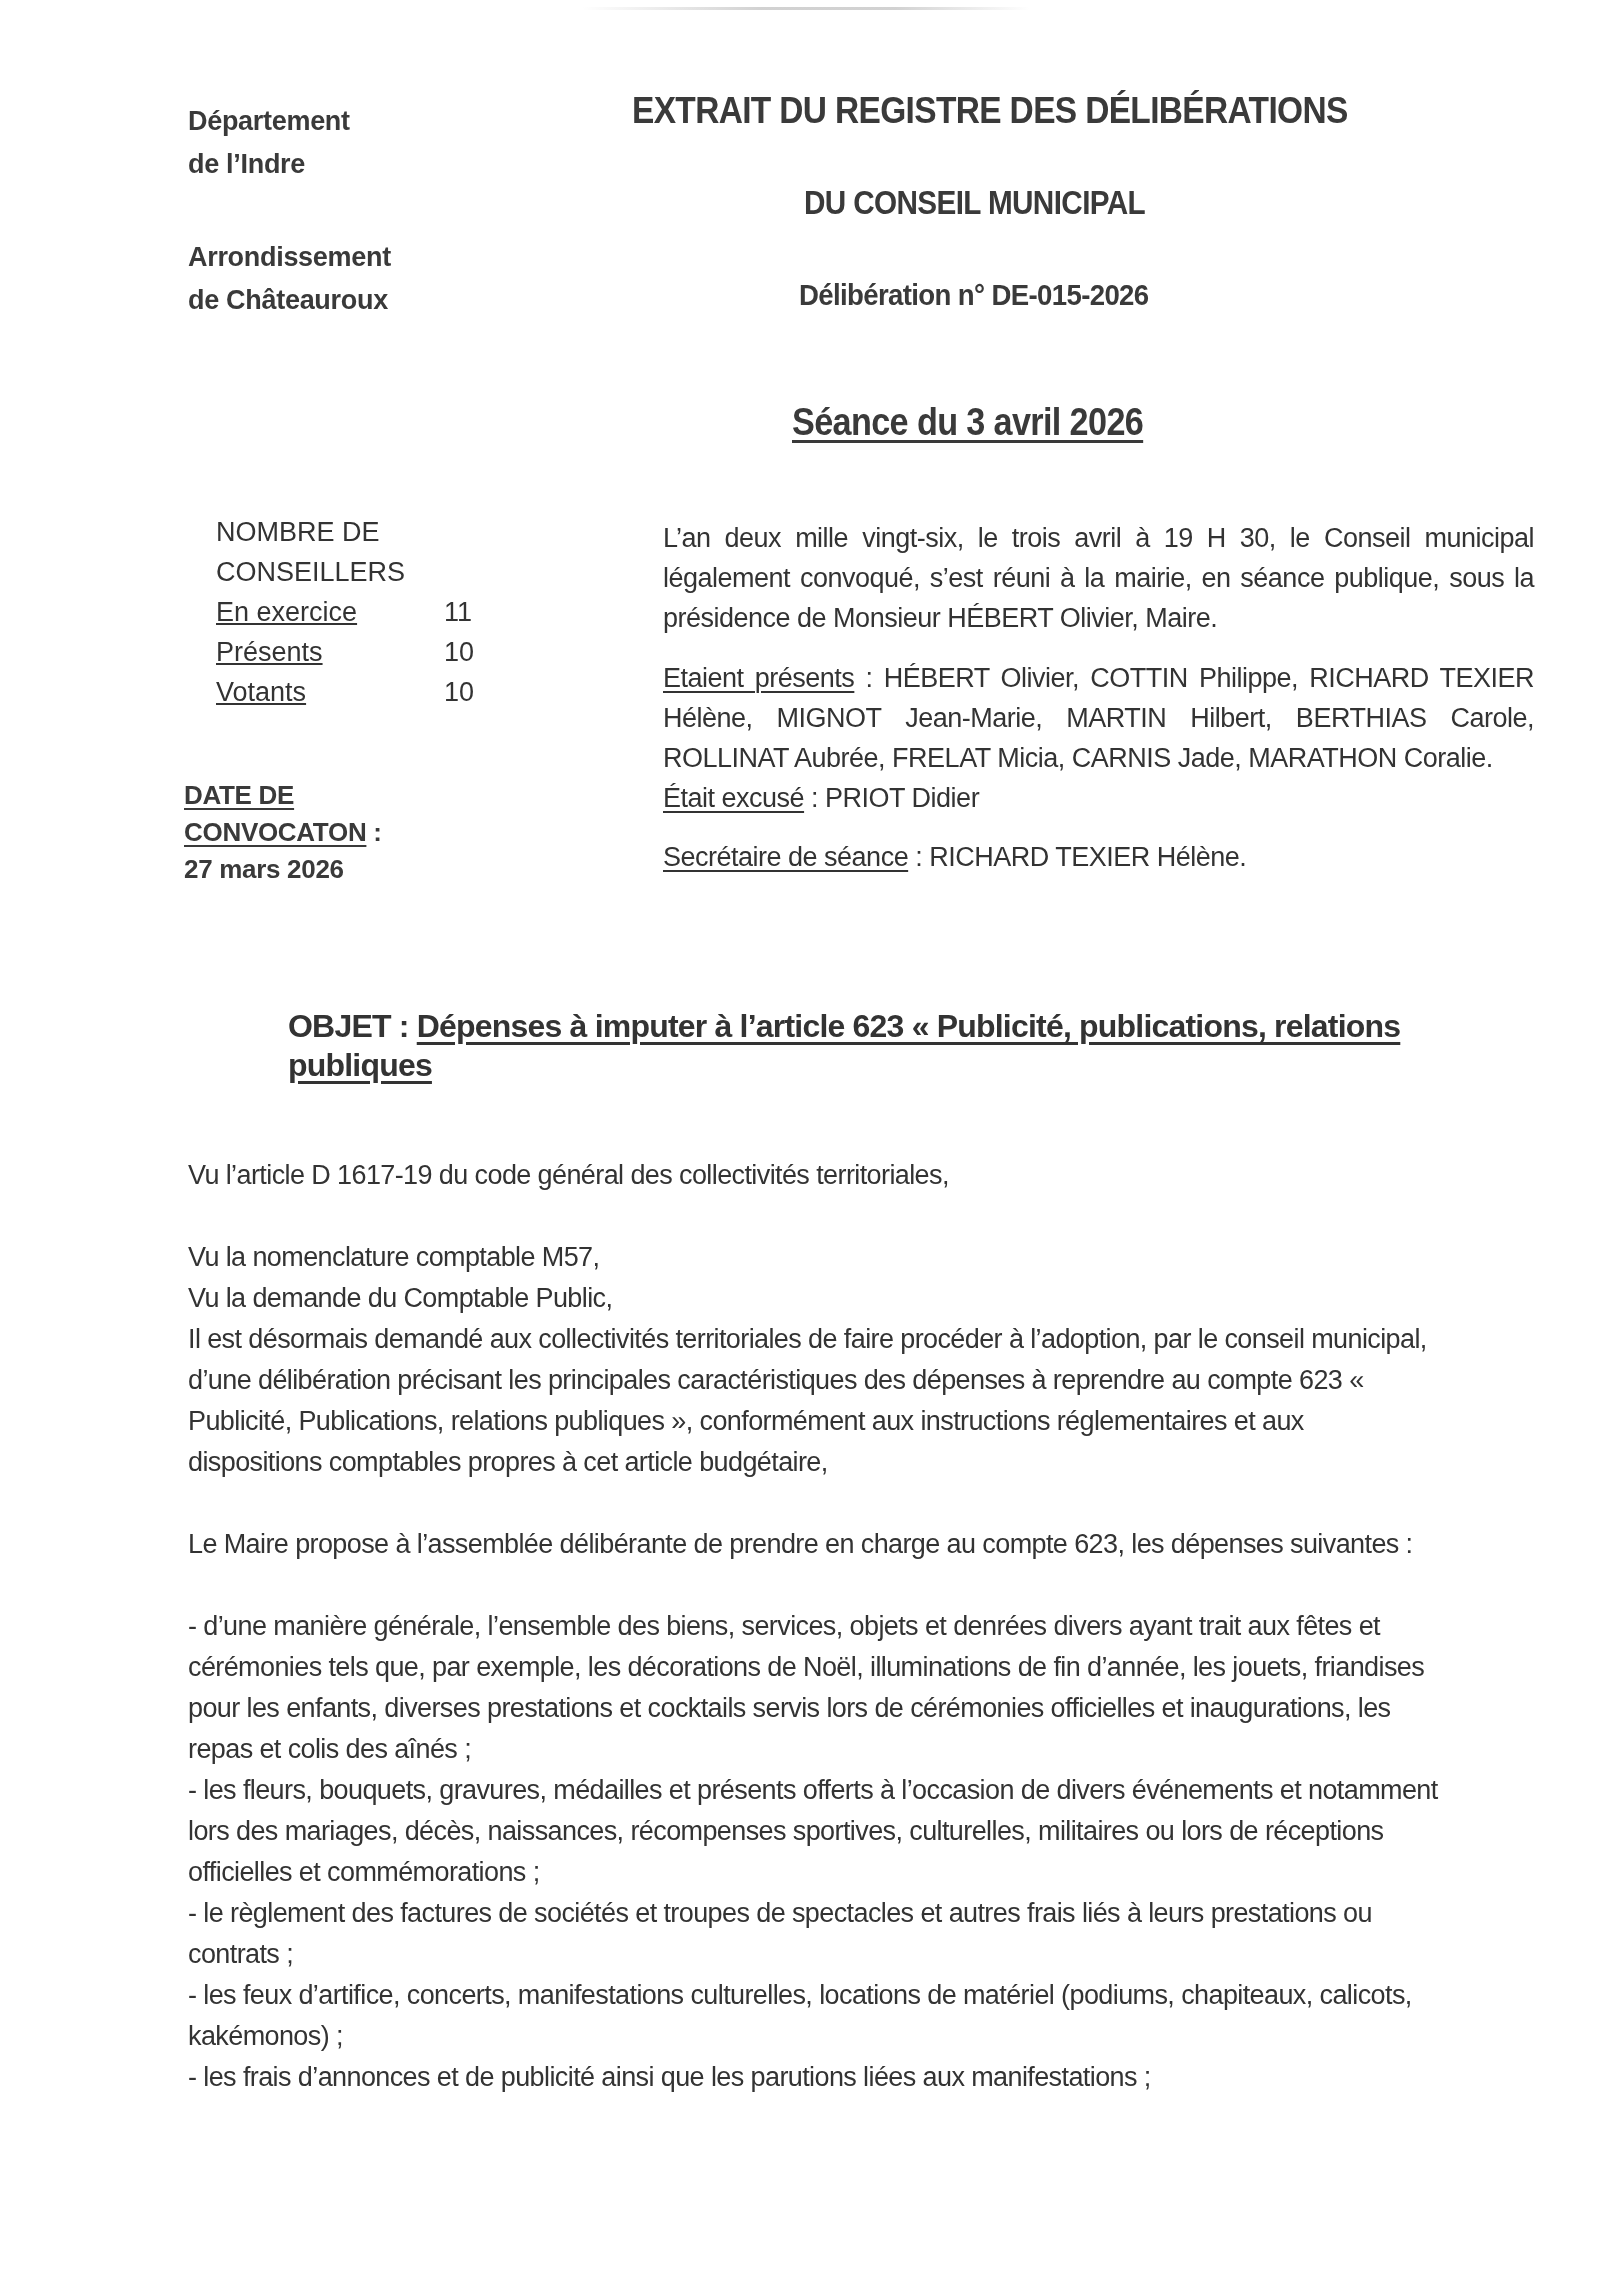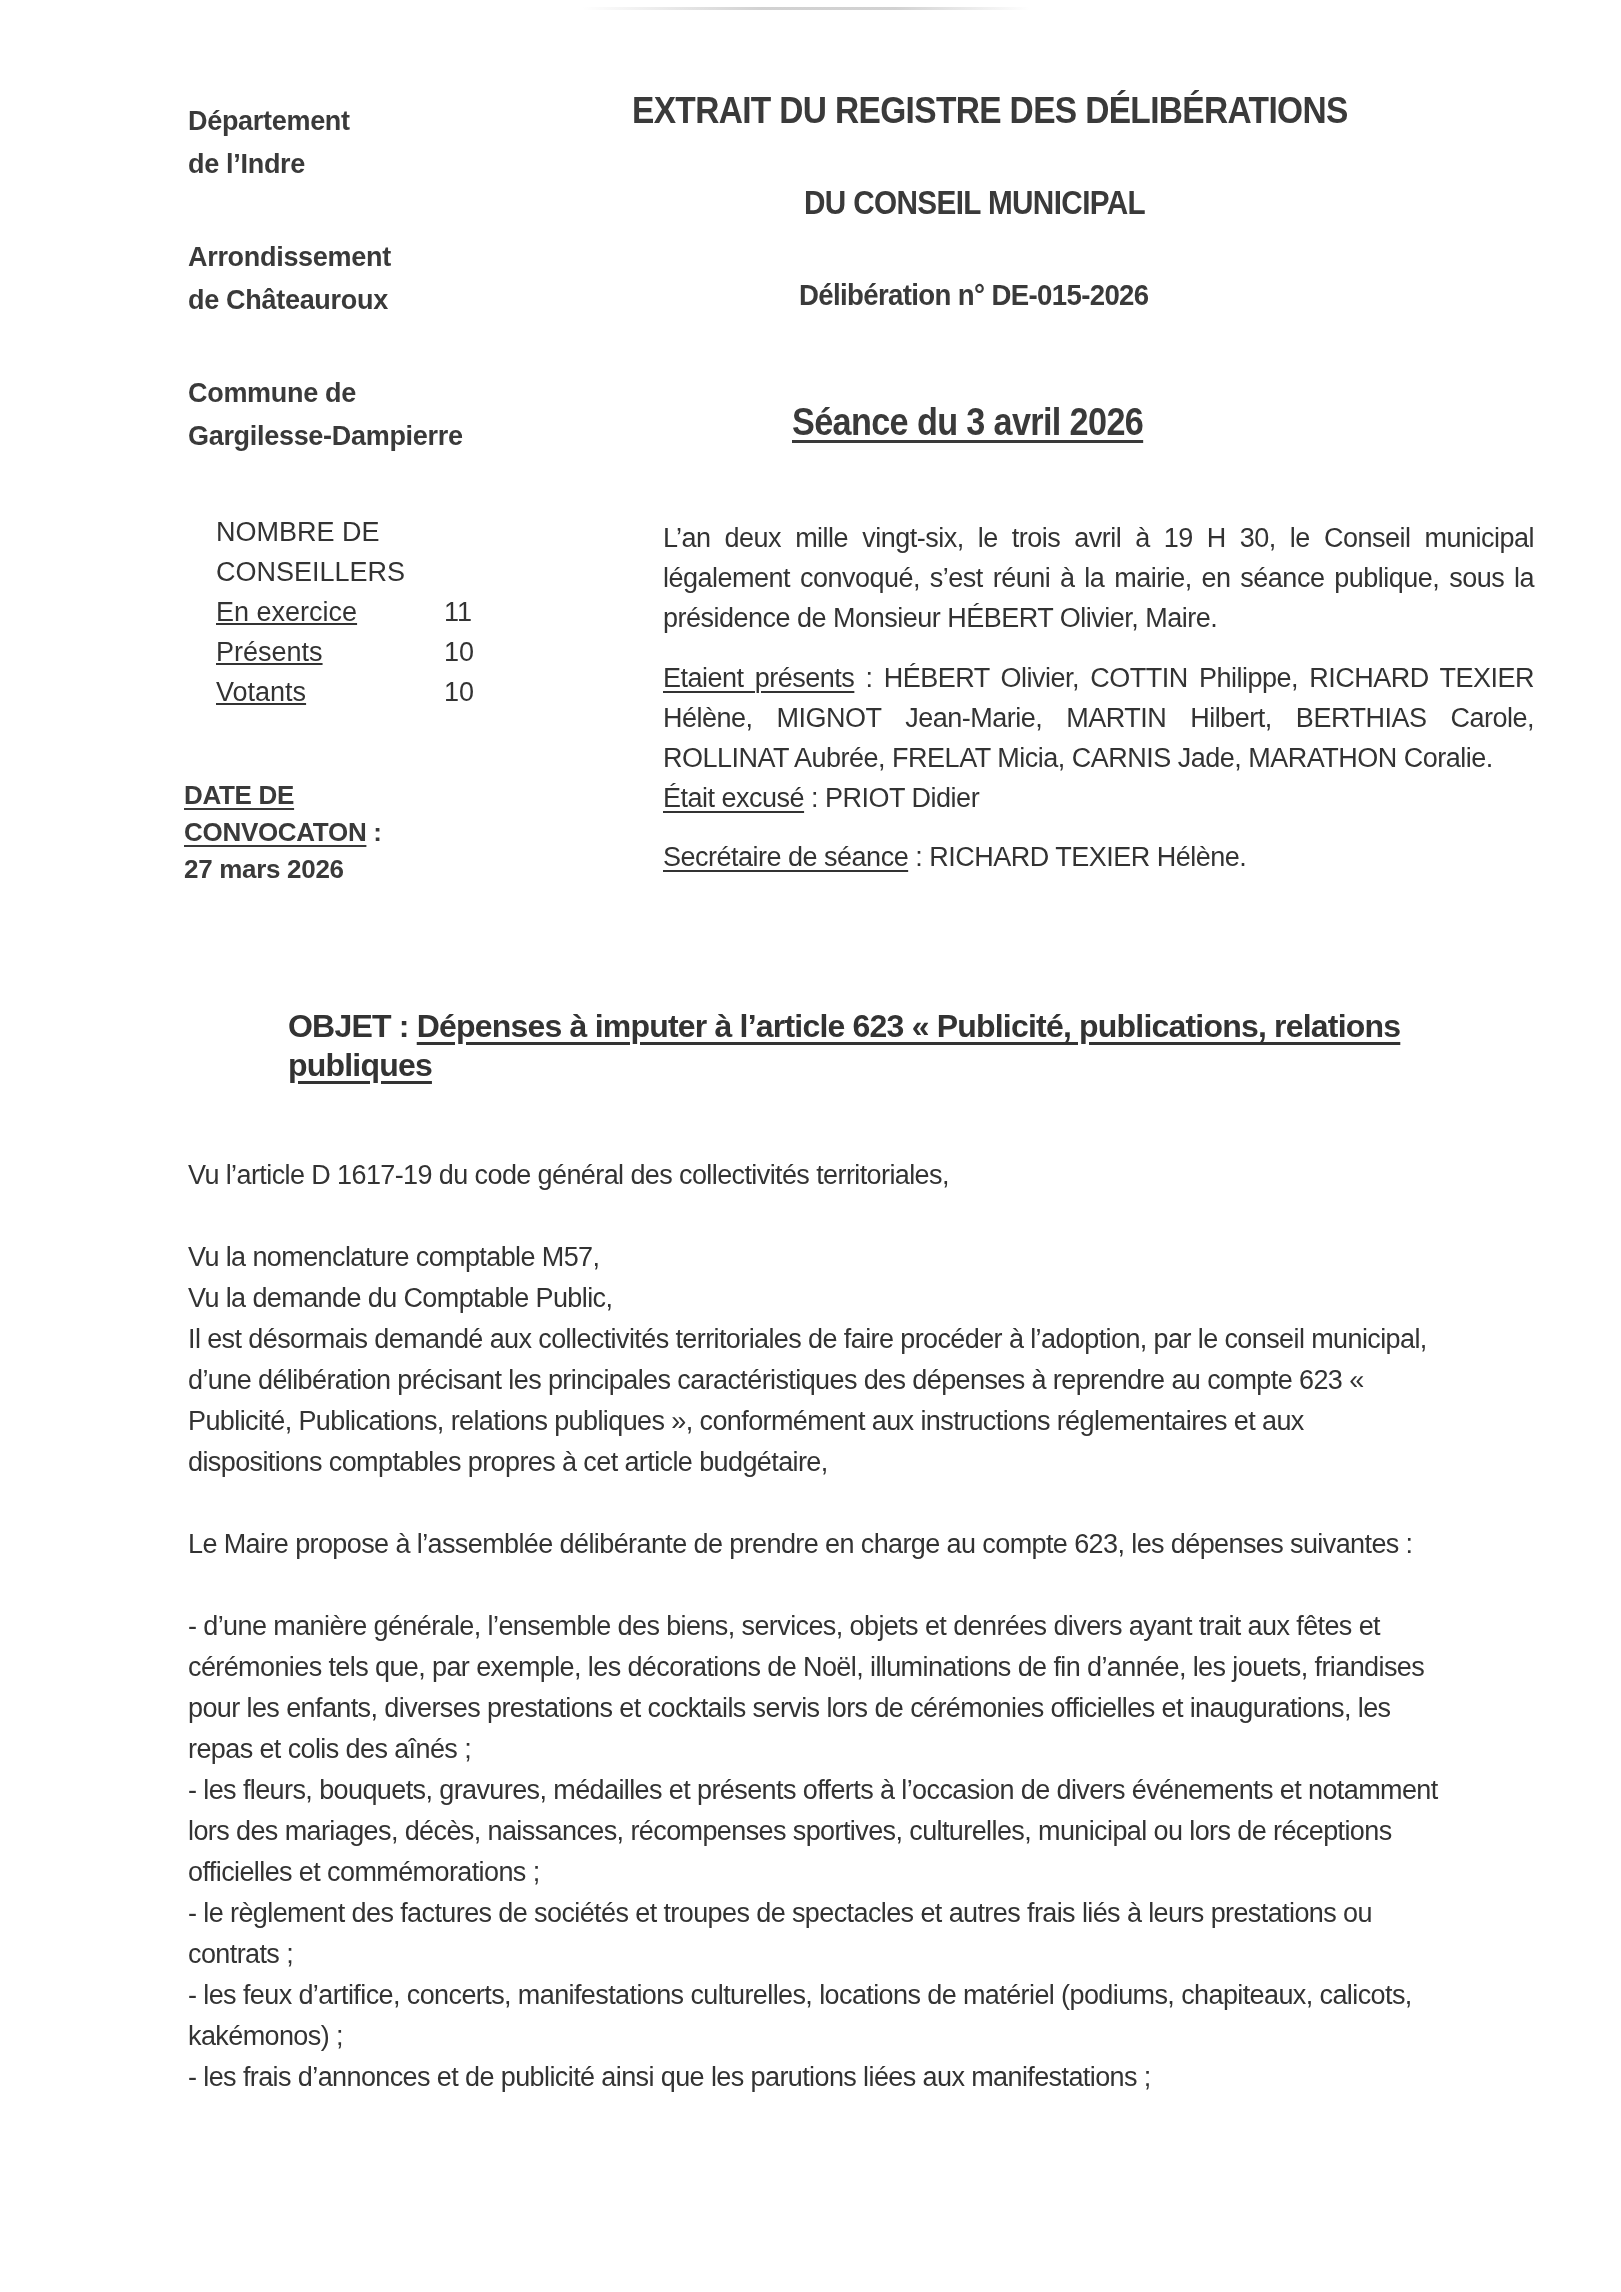--- a/index.html
+++ b/index.html
@@ -81,10 +81,6 @@
     <div>Arrondissement</div>
     <div>de Châteauroux</div>
   </div>
-  <div class="grp">
-    <div>Commune de</div>
-    <div>Gargilesse-Dampierre</div>
-  </div>
 </div>
 
 <div class="abs title-block t1">EXTRAIT DU REGISTRE DES DÉLIBÉRATIONS</div>

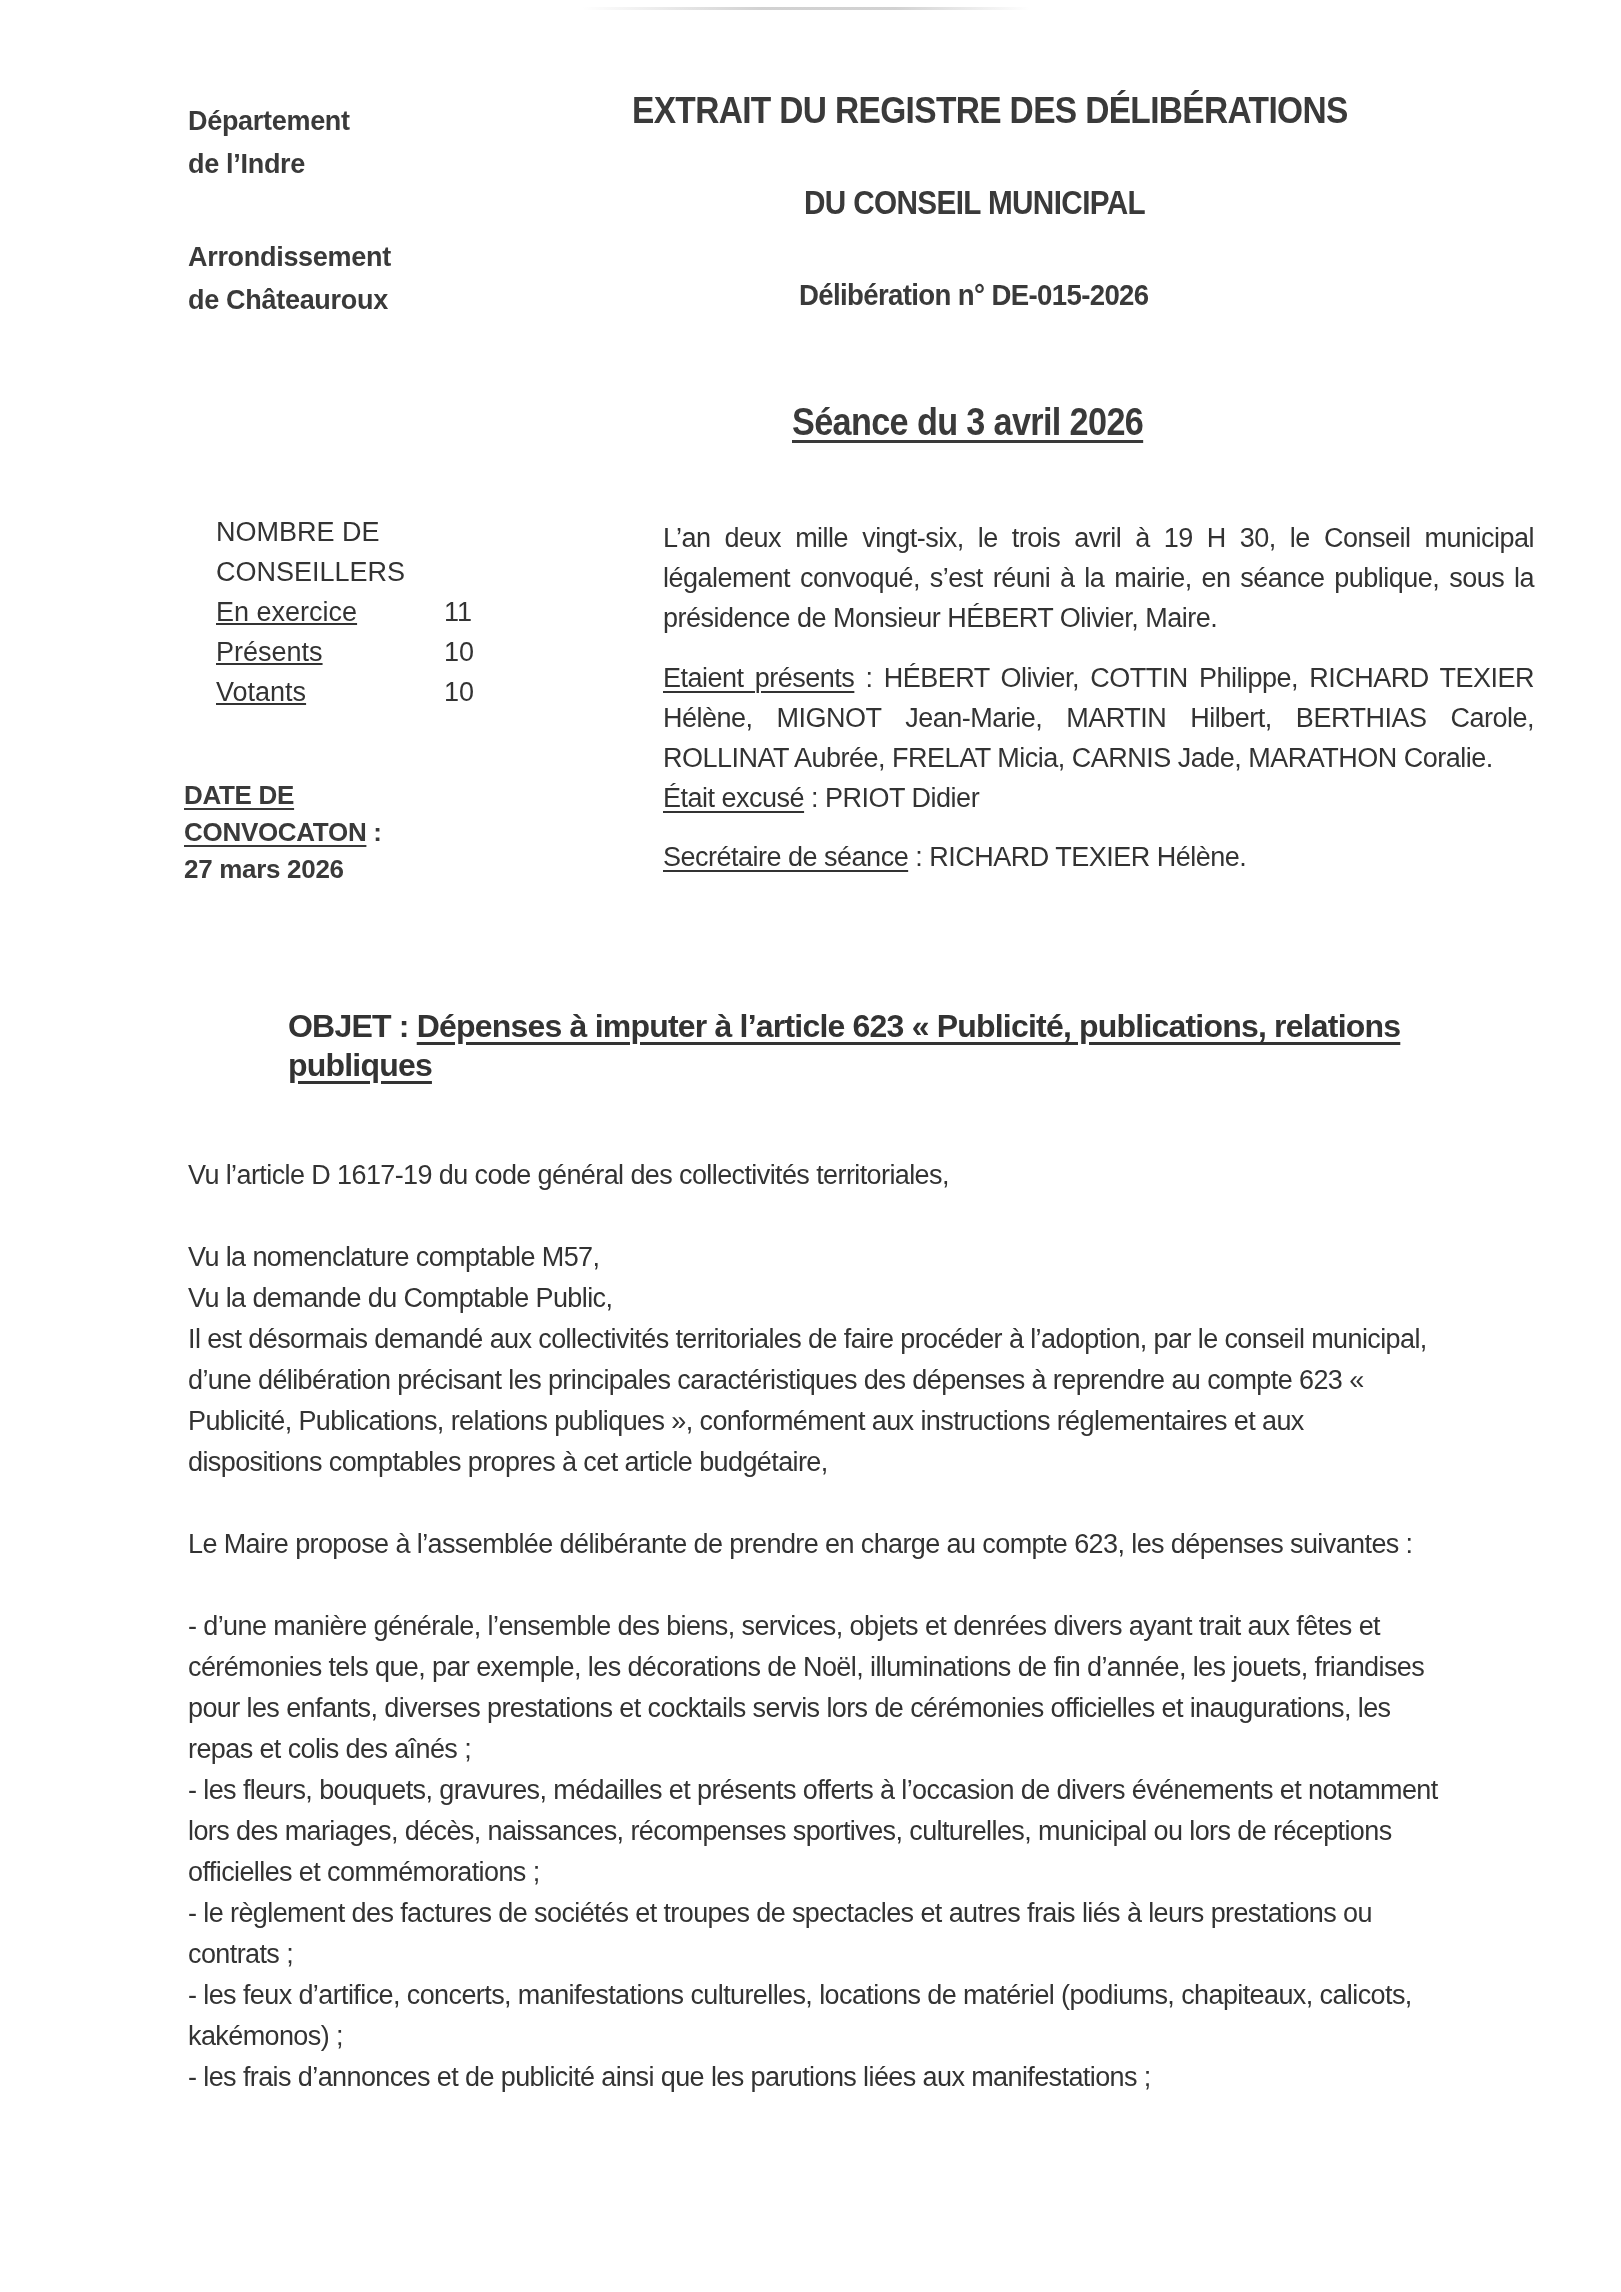--- a/index.html
+++ b/index.html
@@ -130,7 +130,7 @@
   <p class="sp justify">Le Maire propose à l’assemblée délibérante de prendre en charge au compte 623, les dépenses suivantes :</p>
   <div class="sp">
     <p>- d’une manière générale, l’ensemble des biens, services, objets et denrées divers ayant trait aux fêtes et cérémonies tels que, par exemple, les décorations de Noël, illuminations de fin d’année, les jouets, friandises pour les enfants, diverses prestations et cocktails servis lors de cérémonies officielles et inaugurations, les repas et colis des aînés ;</p>
-    <p>- les fleurs, bouquets, gravures, médailles et présents offerts à l’occasion de divers événements et notamment lors des mariages, décès, naissances, récompenses sportives, culturelles, municipal ou lors de réceptions officielles et commémorations ;</p>
+    <p>- les fleurs, bouquets, gravures, médailles et présents offerts à l’occasion de divers événements et notamment lors des mariages, décès, naissances, récompenses sportives, culturelles, militaires ou lors de réceptions officielles et commémorations ;</p>
     <p>- le règlement des factures de sociétés et troupes de spectacles et autres frais liés à leurs prestations ou contrats ;</p>
     <p>- les feux d’artifice, concerts, manifestations culturelles, locations de matériel (podiums, chapiteaux, calicots, kakémonos) ;</p>
     <p>- les frais d’annonces et de publicité ainsi que les parutions liées aux manifestations ;</p>

